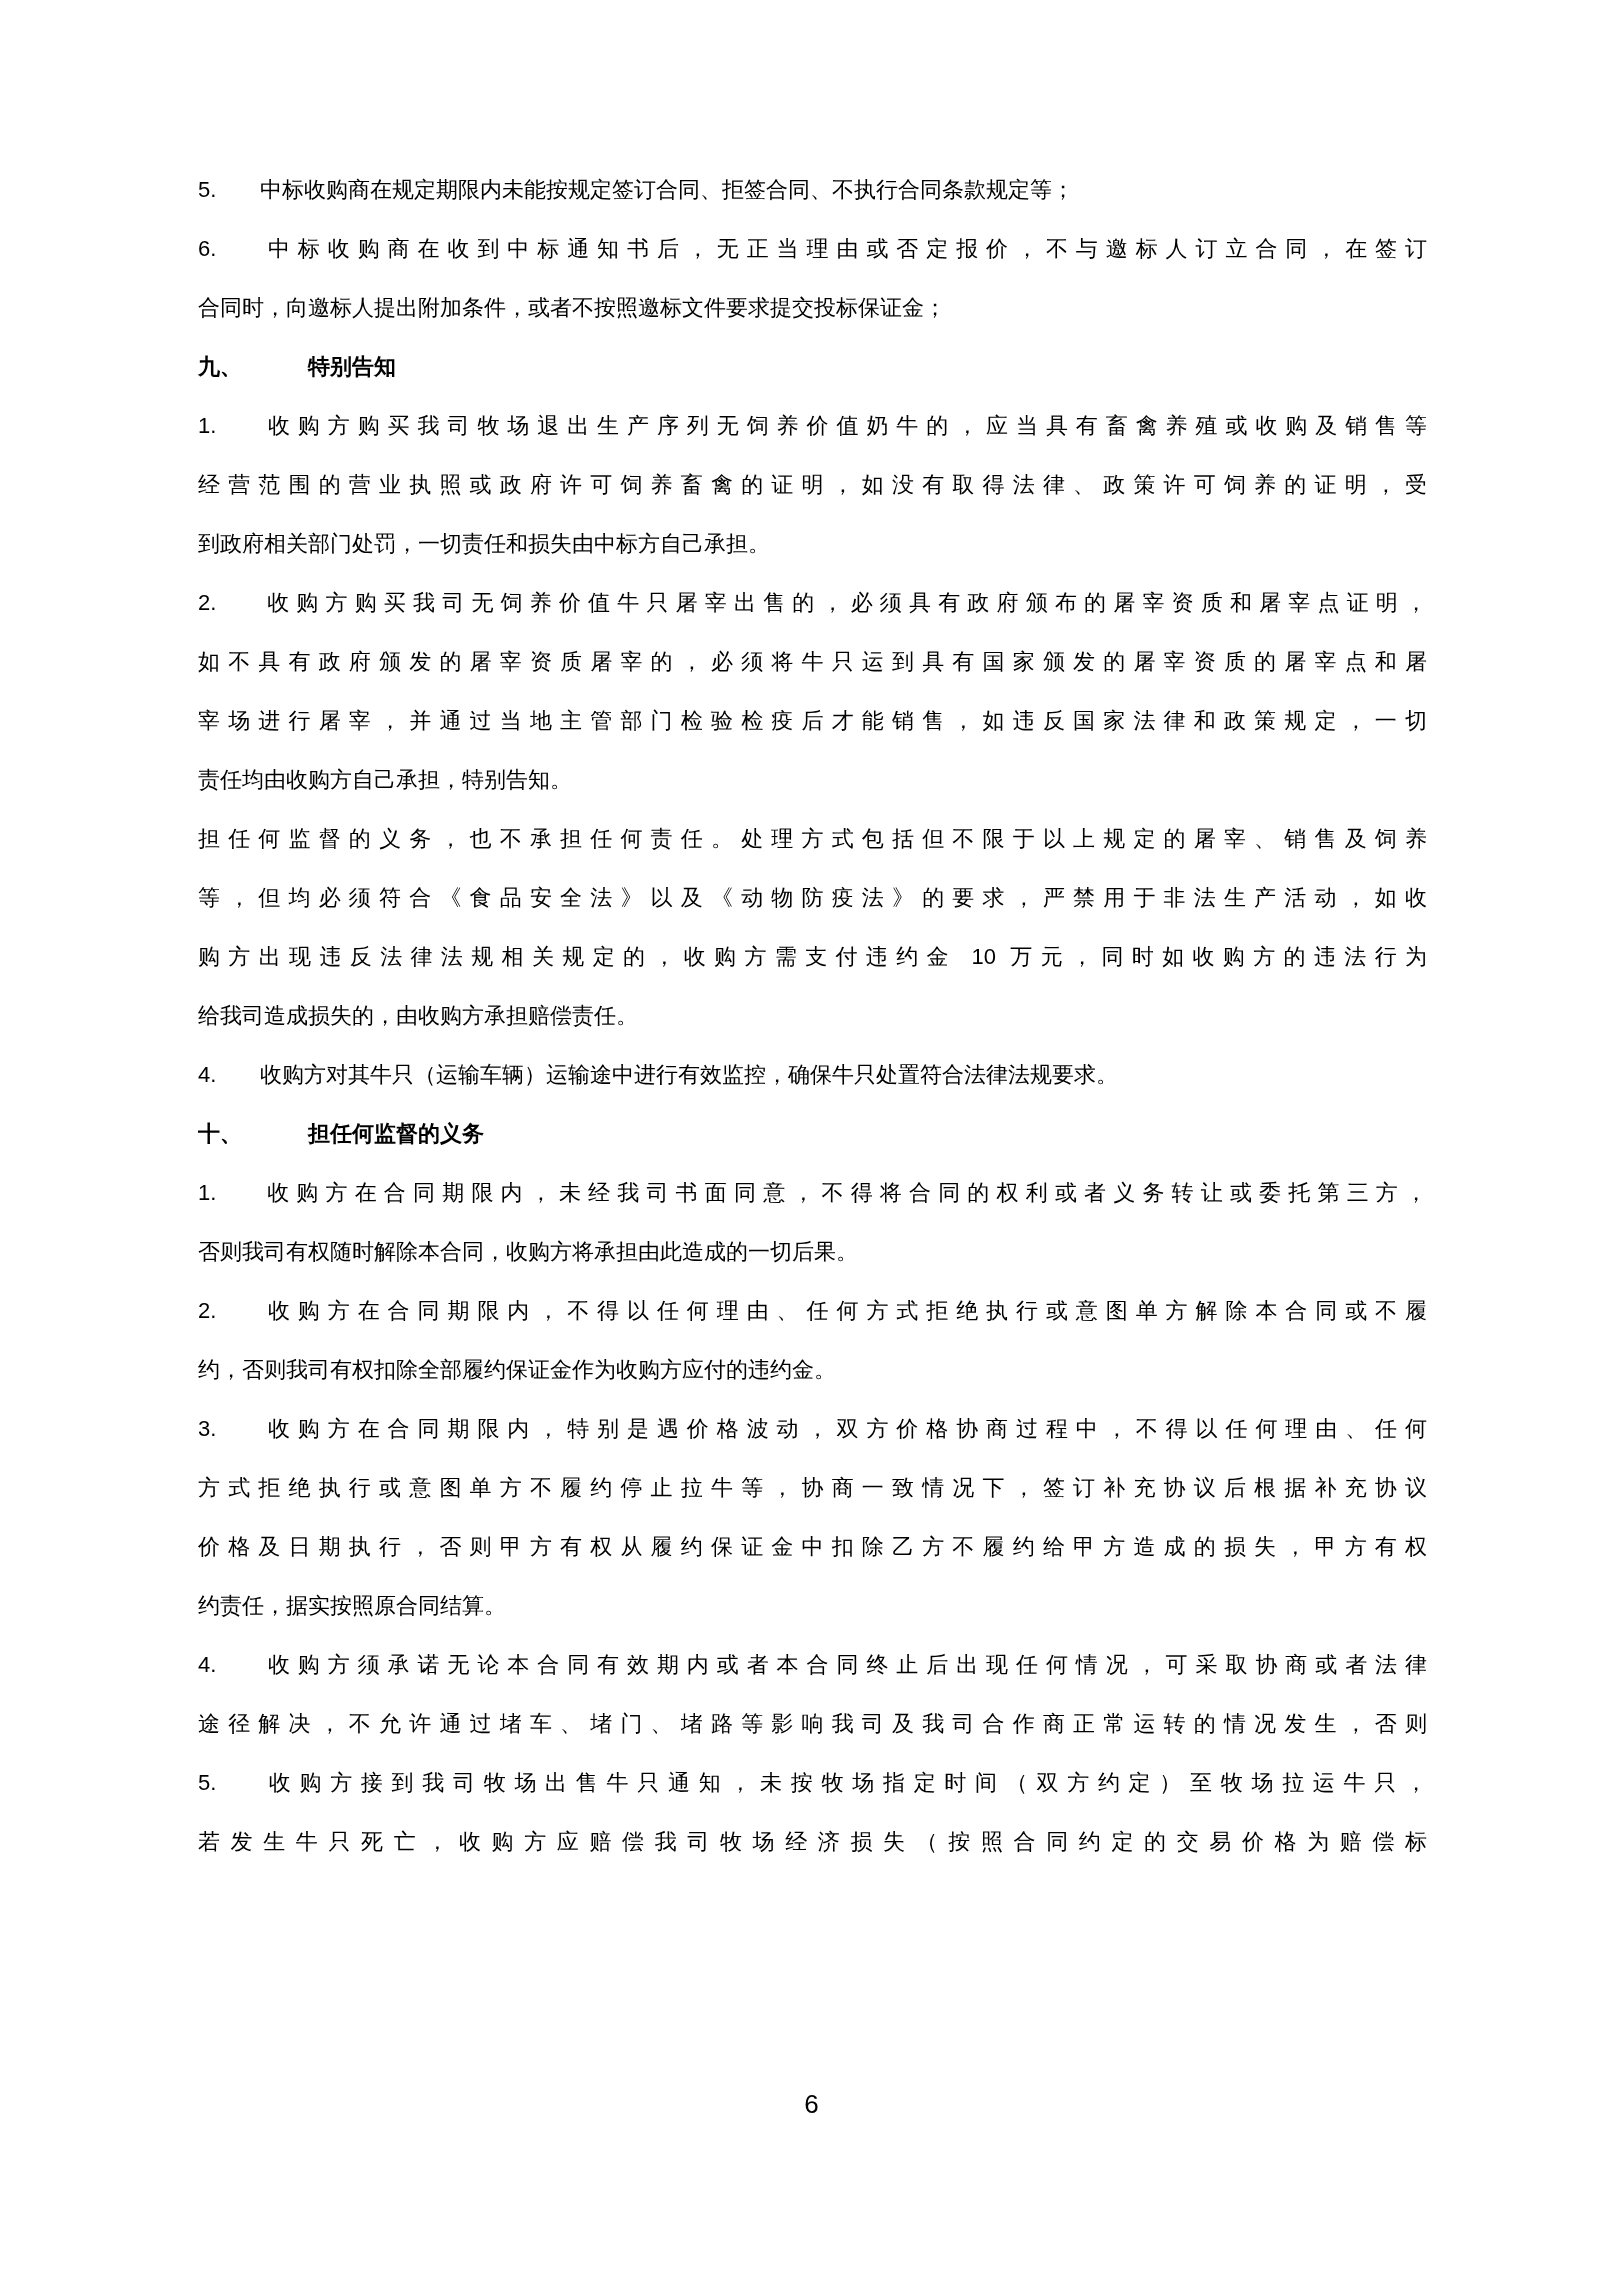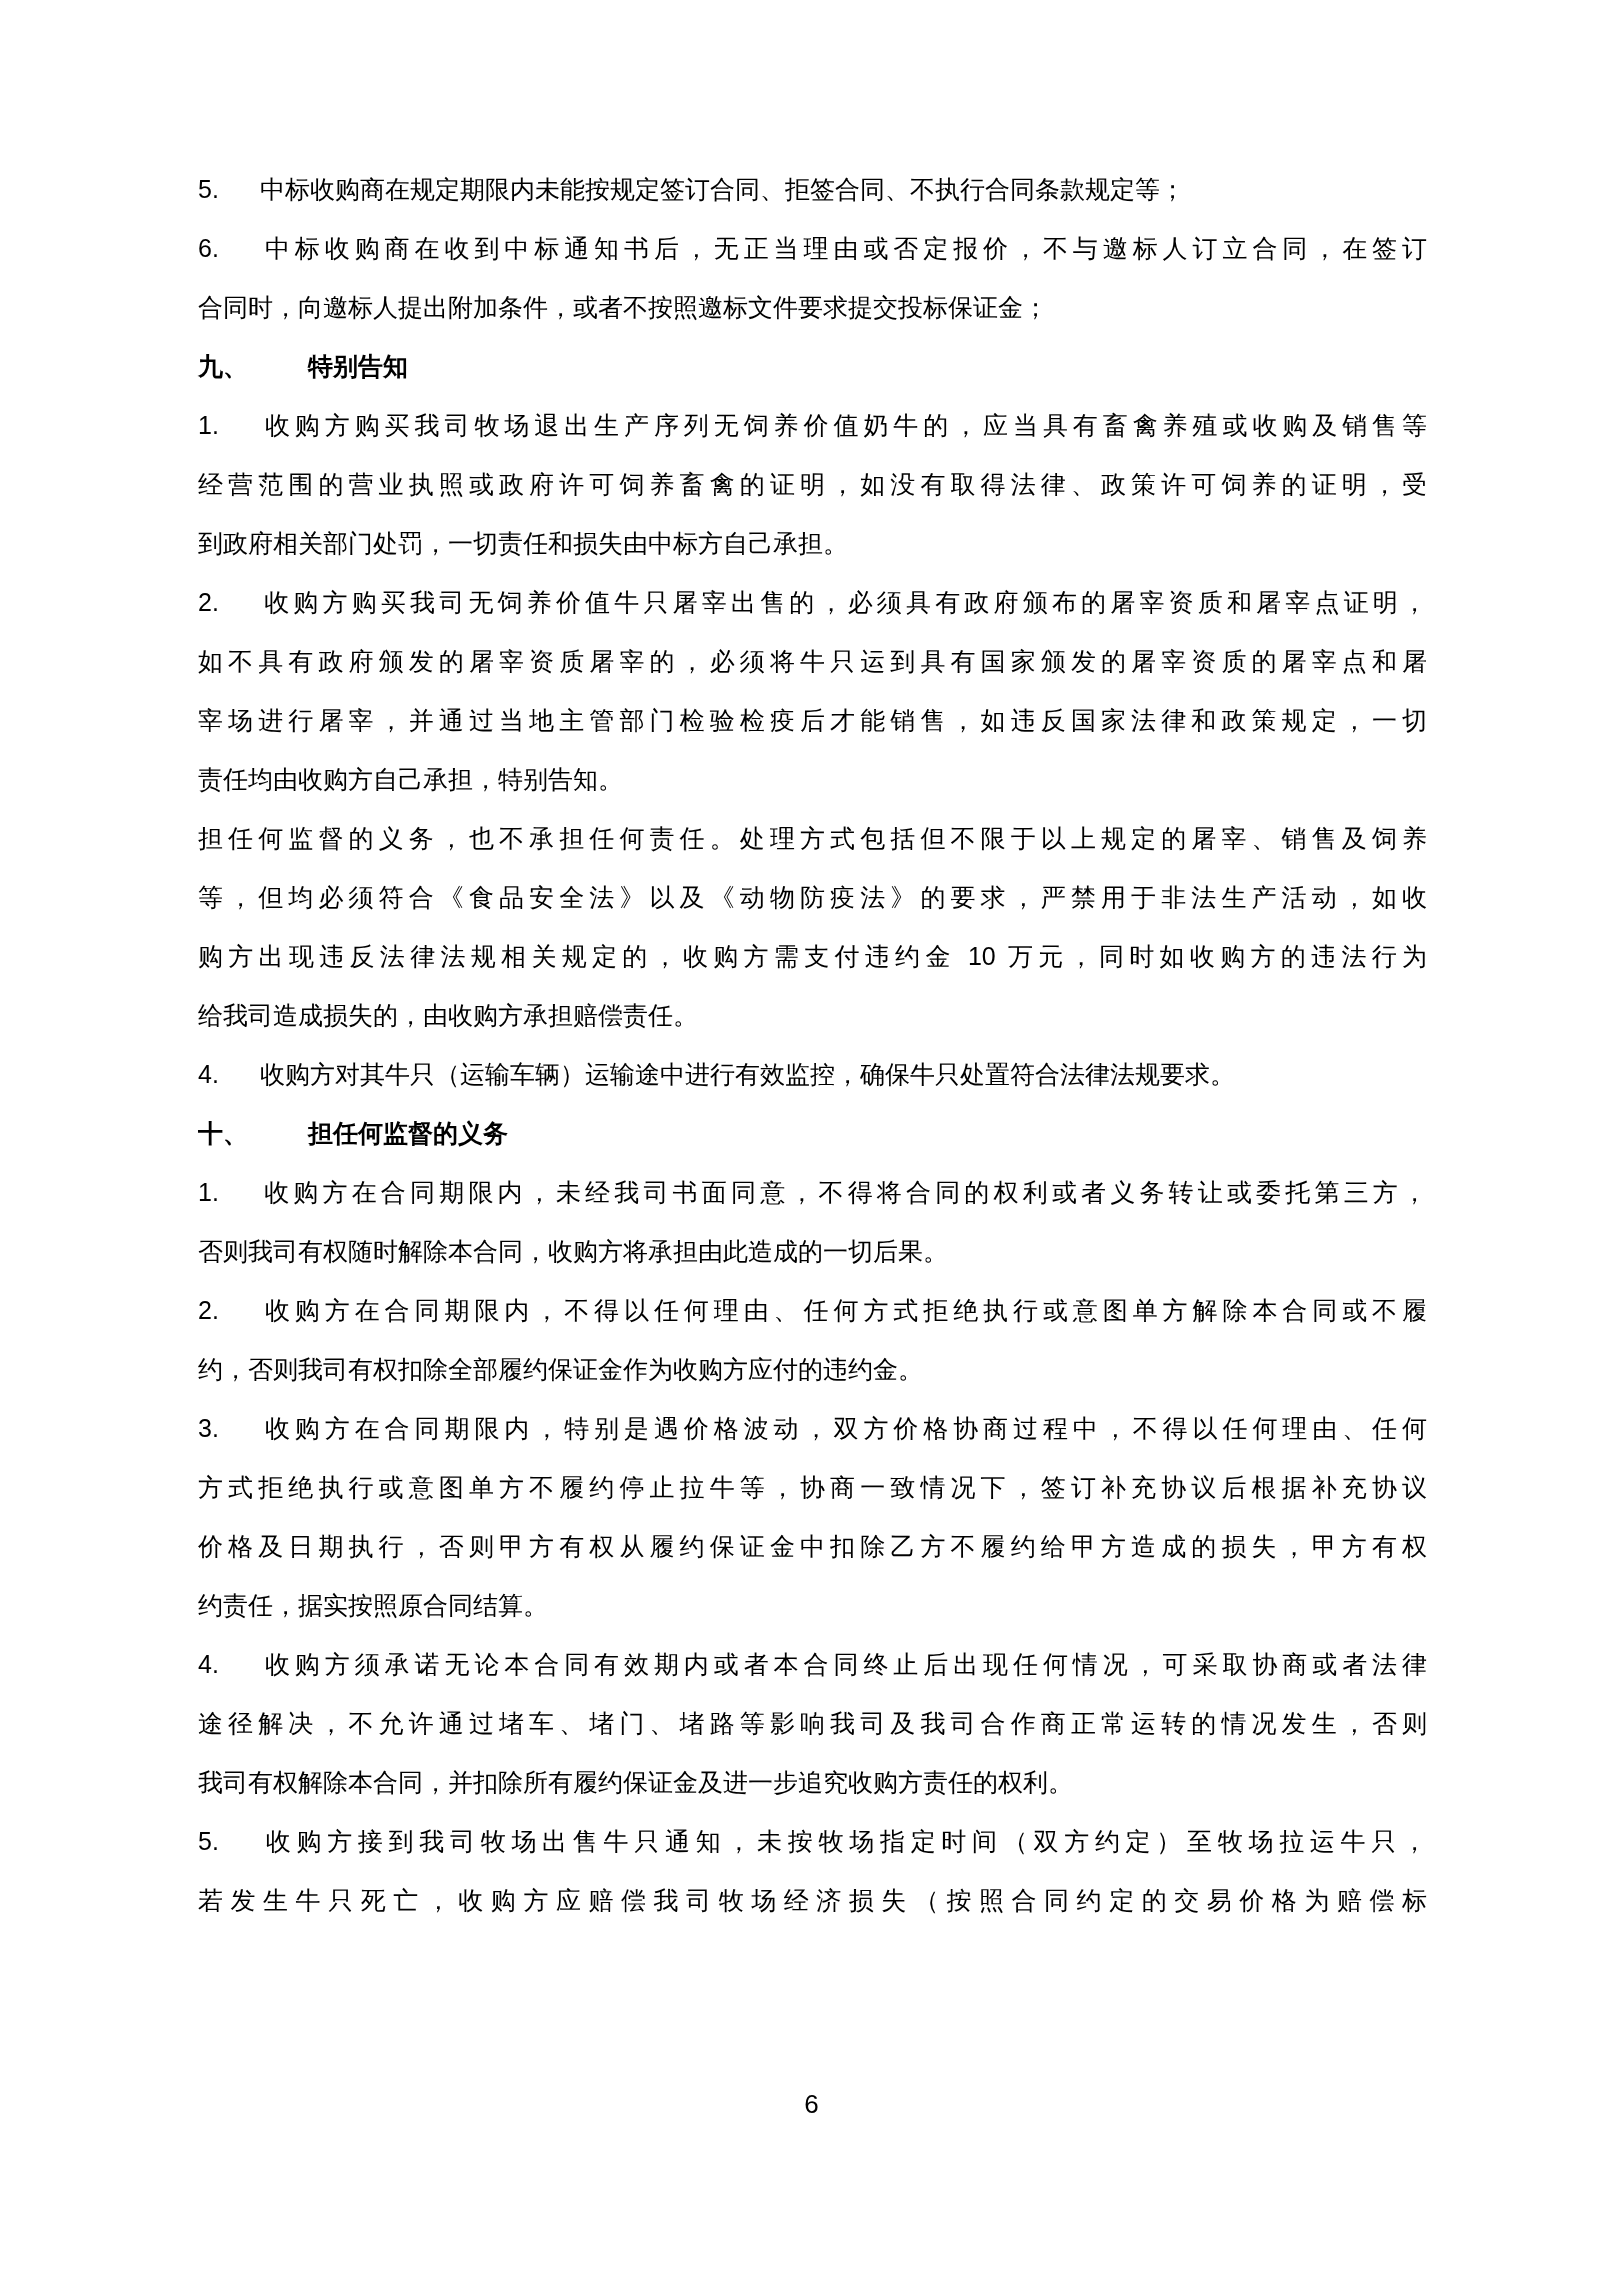--- a/index.html
+++ b/index.html
@@ -21,7 +21,7 @@
     left: 198px;
     top: 160px;
     width: 1229px;
-    font-size: 25px;
+    font-size: 22px;
     line-height: 59px;
     color: #000000;
   }

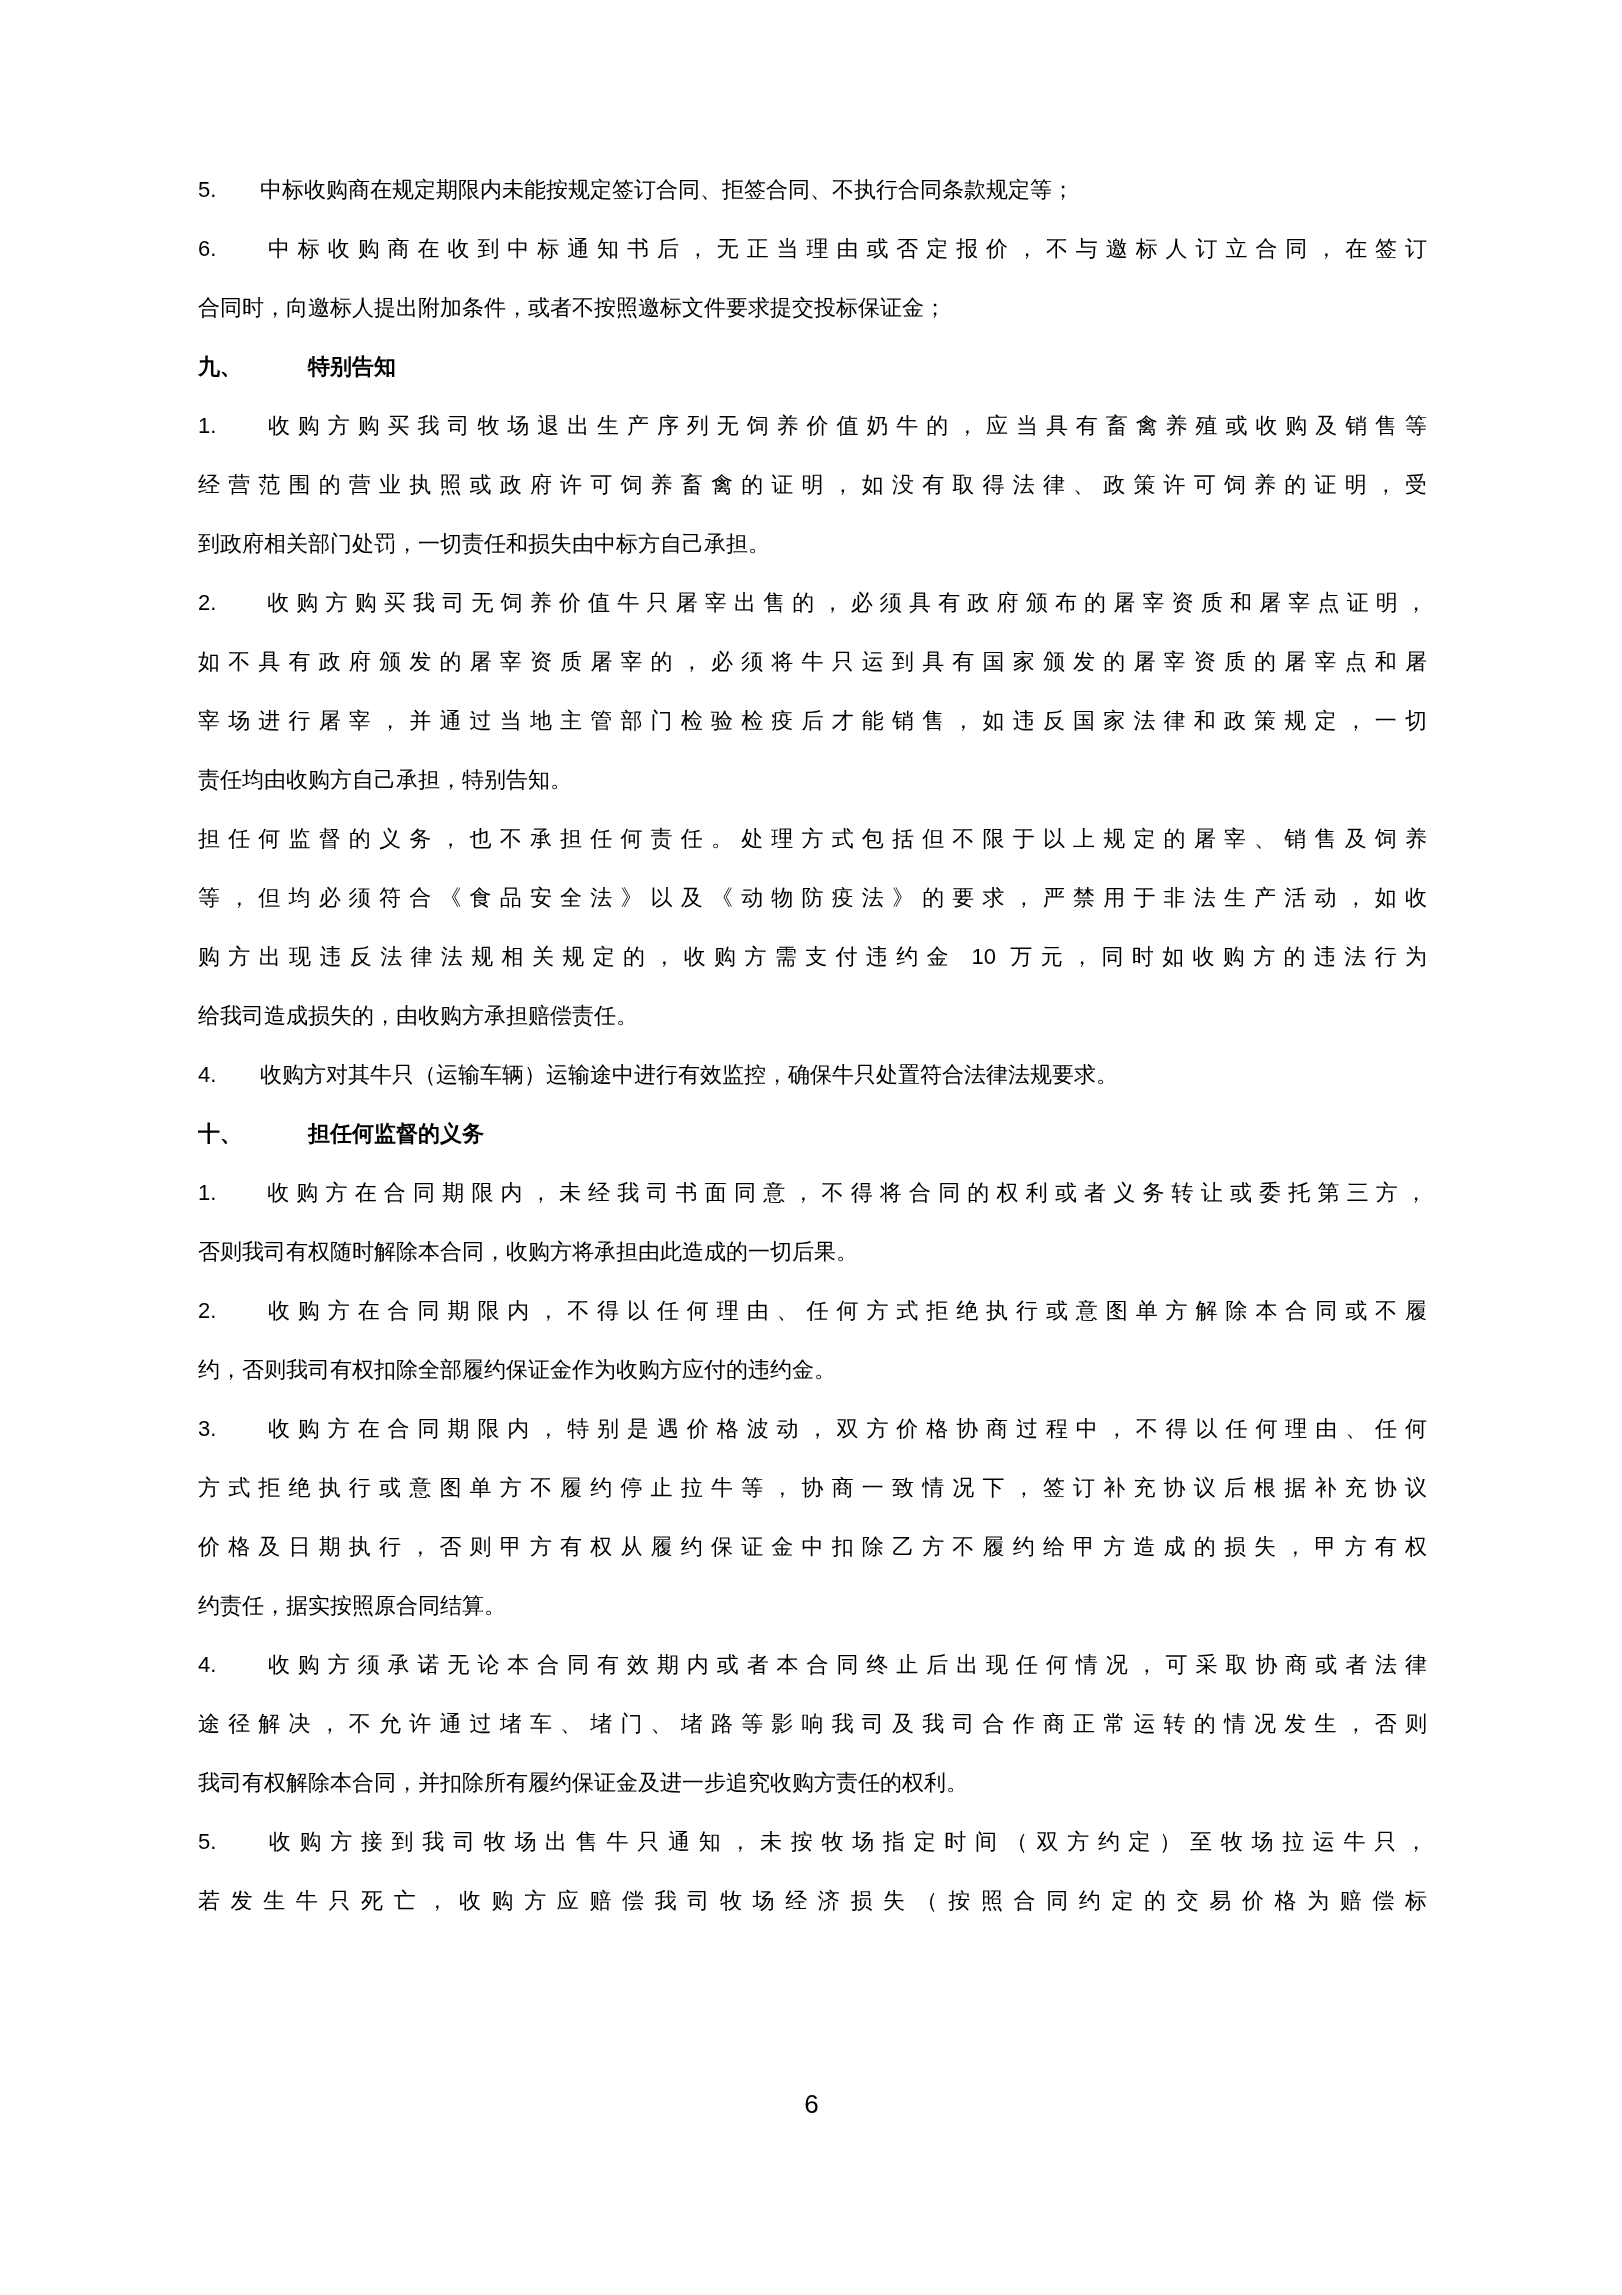--- a/index.html
+++ b/index.html
@@ -94,7 +94,6 @@
       <div class="line last"><span>约责任，据实按照原合同结算。</span></div>
       <div class="line"><span class="num">4.</span><span>收购方须承诺无论本合同有效期内或者本合同终止后出现任何情况，可采取协商或者法律</span></div>
       <div class="line"><span>途径解决，不允许通过堵车、堵门、堵路等影响我司及我司合作商正常运转的情况发生，否则</span></div>
-      <div class="line last"><span>我司有权解除本合同，并扣除所有履约保证金及进一步追究收购方责任的权利。</span></div>
       <div class="line"><span class="num">5.</span><span>收购方接到我司牧场出售牛只通知，未按牧场指定时间（双方约定）至牧场拉运牛只，</span></div>
       <div class="line"><span>若发生牛只死亡，收购方应赔偿我司牧场经济损失（按照合同约定的交易价格为赔偿标</span></div>
     </div>

